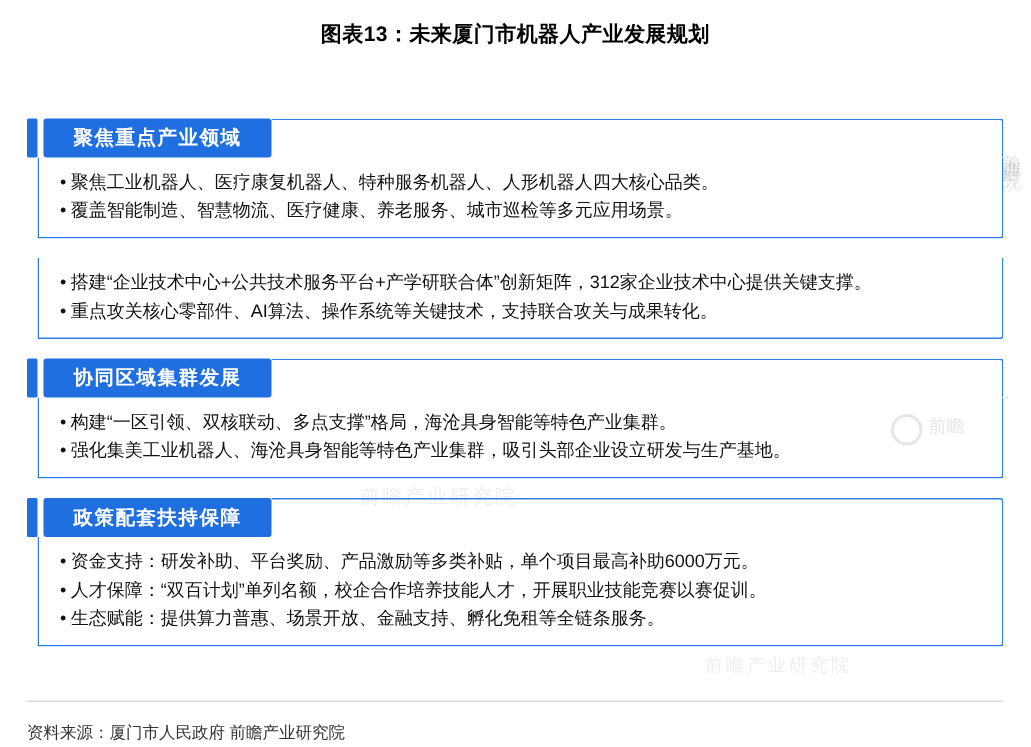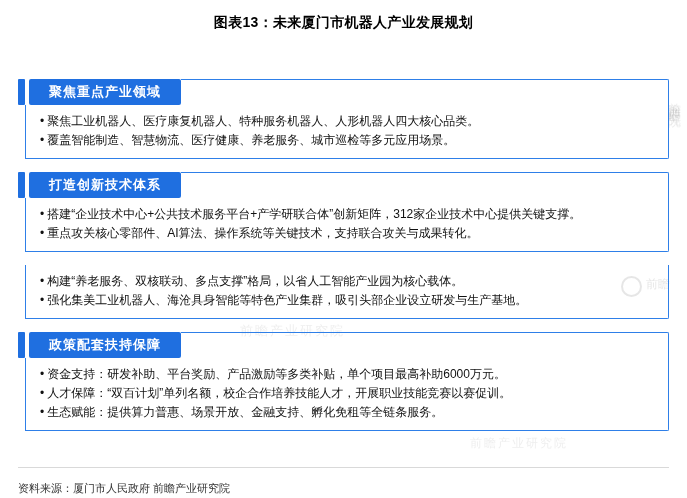--- a/index.html
+++ b/index.html
@@ -206,11 +206,6 @@
     </div>
 
     <div class="section">
-      <div class="header-row">
-        <div class="accent-bar"></div>
-        <div class="header-label">打造创新技术体系</div>
-        <div class="header-fill"></div>
-      </div>
       <div class="body-box">
         <div class="bullet-line">
           <span class="bullet-dot">•</span>

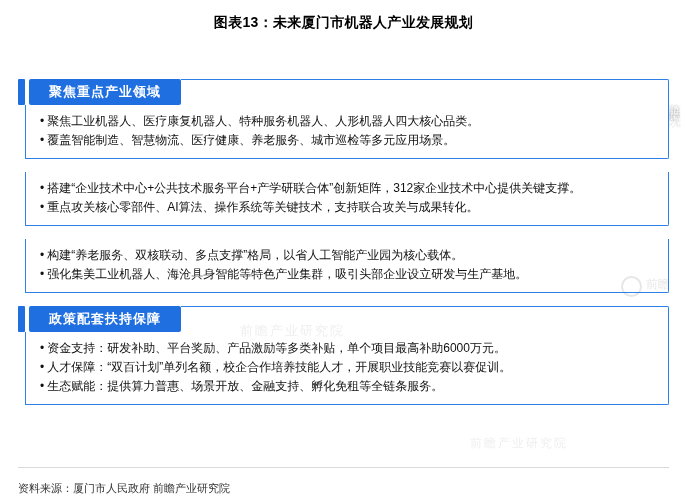--- a/index.html
+++ b/index.html
@@ -219,6 +219,11 @@
     </div>
 
     <div class="section">
+      <div class="header-row">
+        <div class="accent-bar"></div>
+        <div class="header-label">协同区域集群发展</div>
+        <div class="header-fill"></div>
+      </div>
       <div class="body-box">
         <div class="bullet-line">
           <span class="bullet-dot">•</span>

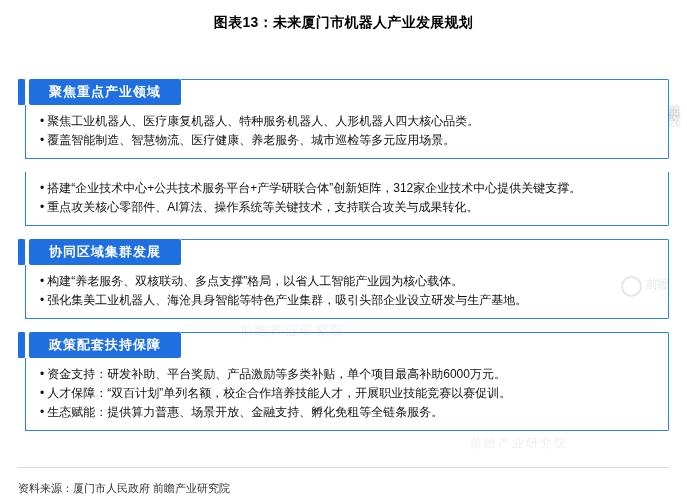--- a/index.html
+++ b/index.html
@@ -227,7 +227,7 @@
       <div class="body-box">
         <div class="bullet-line">
           <span class="bullet-dot">•</span>
-          <span class="bullet-text">构建“养老服务、双核联动、多点支撑”格局，以省人工智能产业园为核心载体。</span>
+          <span class="bullet-text">构建“一区引领、双核联动、多点支撑”格局，海沧具身智能等特色产业集群。</span>
         </div>
         <div class="bullet-line">
           <span class="bullet-dot">•</span>

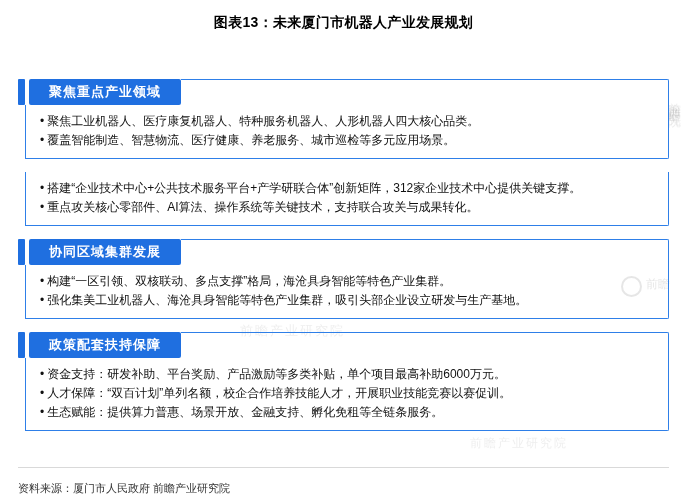--- a/index.html
+++ b/index.html
@@ -148,7 +148,7 @@
   }
   .wm-logo {
     position: absolute;
-    right: 17px;
+    right: 44px;
     top: 276px;
     display: flex;
     align-items: flex-start;

